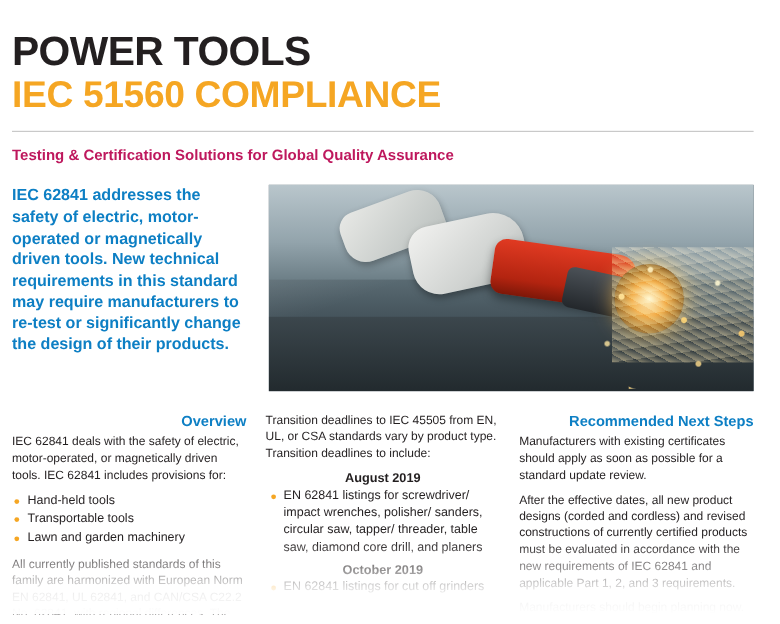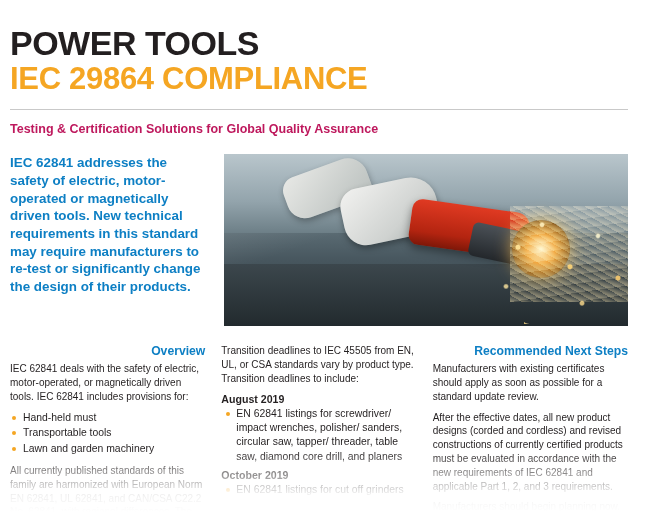--- a/index.html
+++ b/index.html
@@ -260,7 +260,7 @@
 <div class="page">
 
   <h1 class="title-main">POWER TOOLS</h1>
-  <h2 class="title-sub">IEC 29864 COMPLIANCE</h2>
+  <h2 class="title-sub">IEC 51560 COMPLIANCE</h2>
 
   <hr class="rule">
 

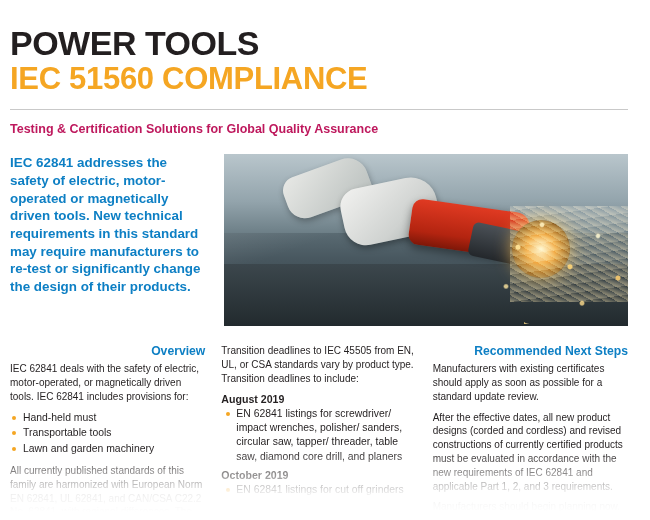--- a/index.html
+++ b/index.html
@@ -220,6 +220,7 @@
     font-weight: bold;
     margin: 5px 0 2px 0;
     color: #231f20;
+    text-align: center;
   }
   .sub-bullets {
     list-style: none;

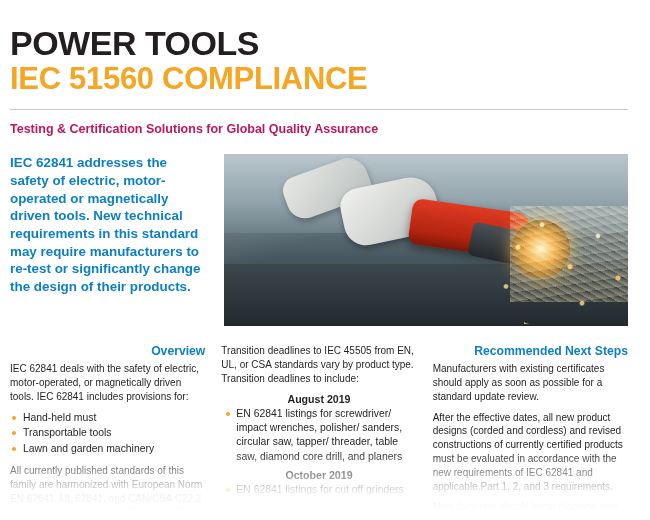--- a/index.html
+++ b/index.html
@@ -291,7 +291,7 @@
       <div class="col-head">Overview</div>
       <p>IEC 62841 deals with the safety of electric, motor-operated, or magnetically driven tools. IEC 62841 includes provisions for:</p>
       <ul class="bullets">
-        <li>Hand-held must</li>
+        <li>Hand-held tools</li>
         <li>Transportable tools</li>
         <li>Lawn and garden machinery</li>
       </ul>

